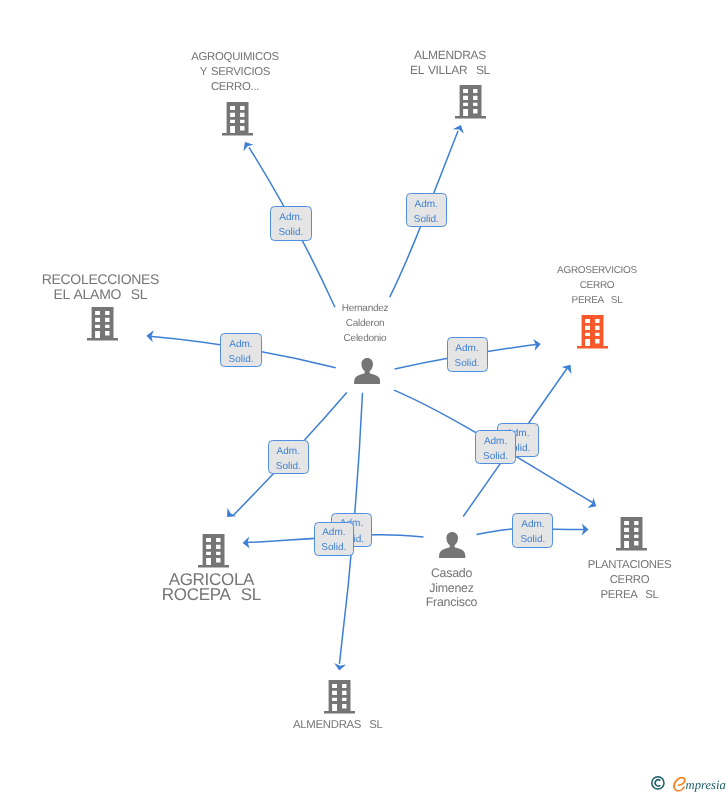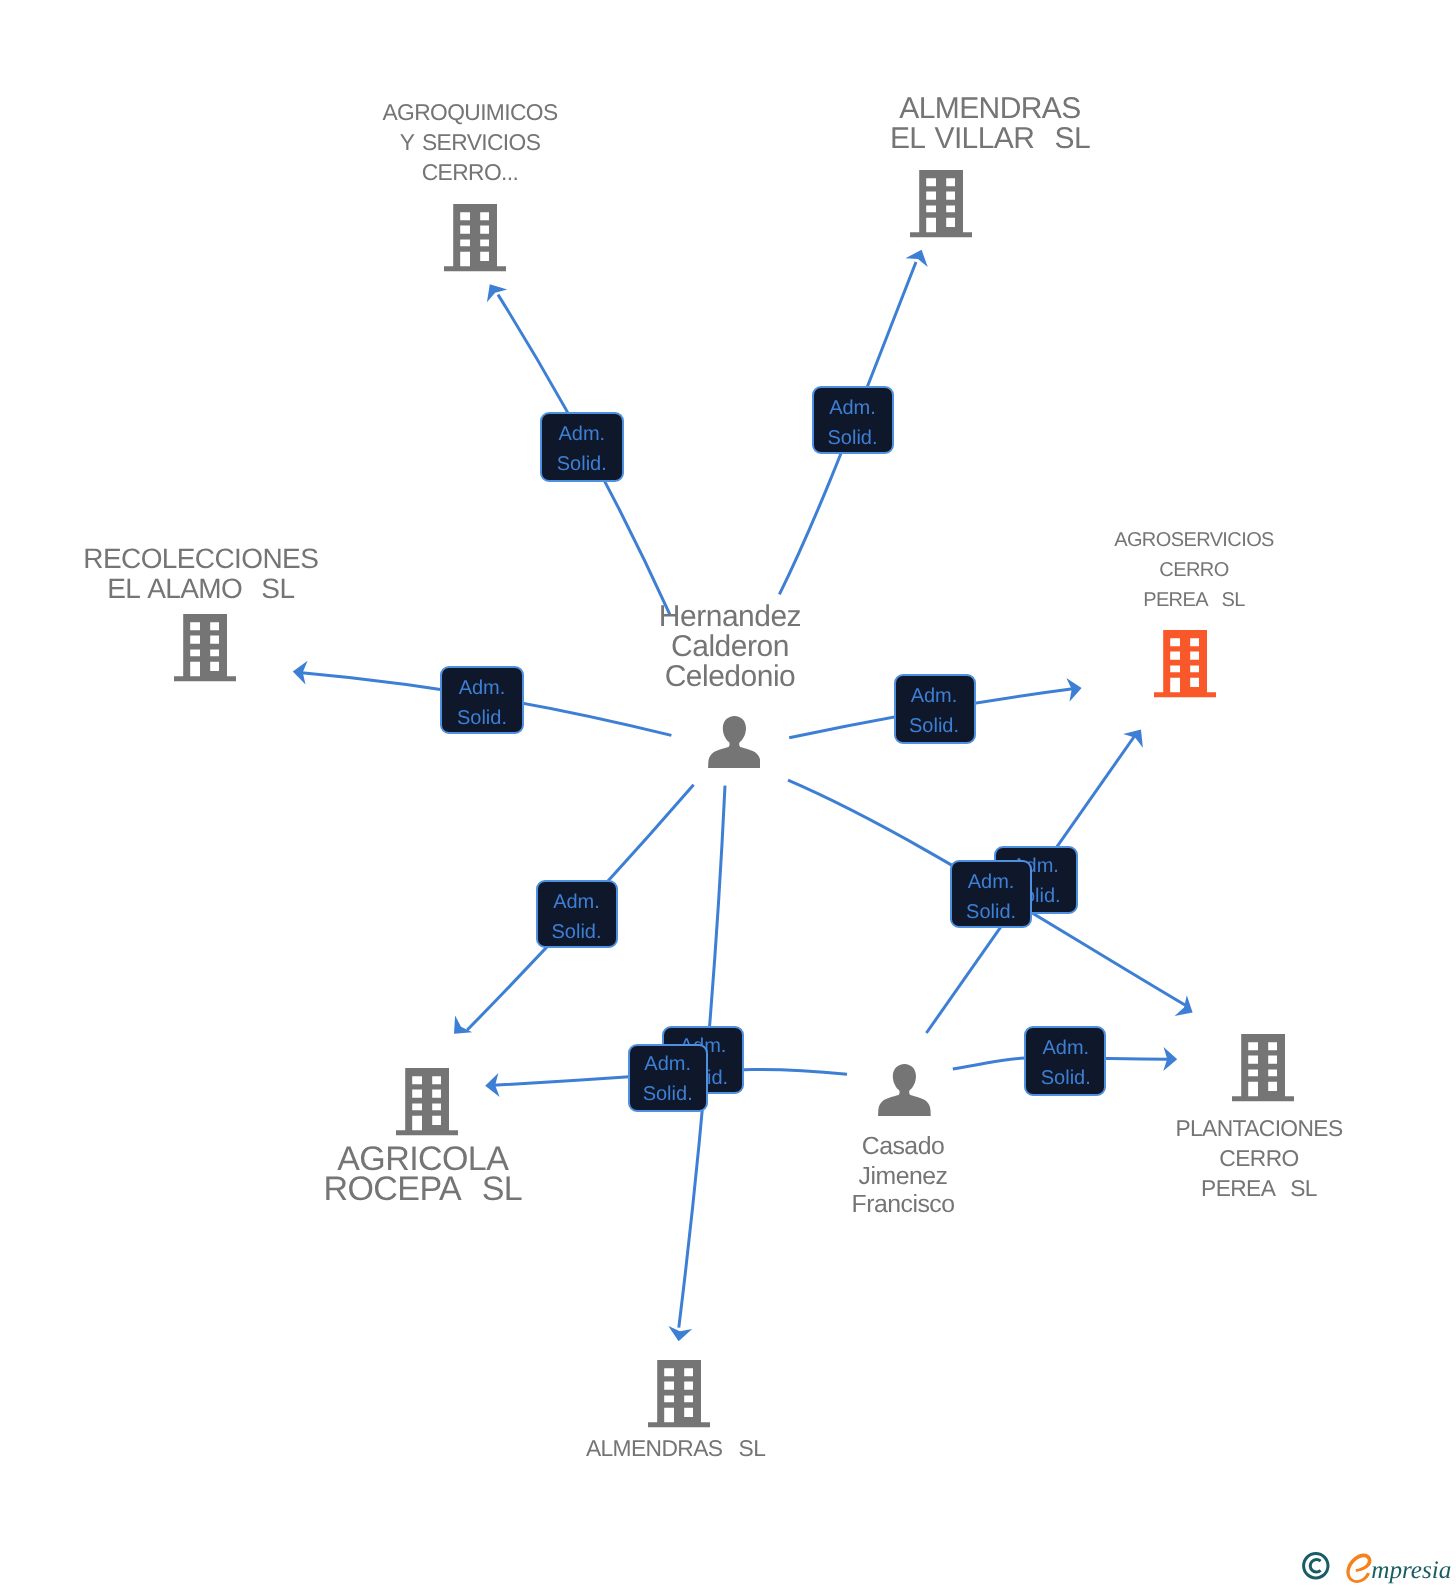--- a/index.html
+++ b/index.html
@@ -76,7 +76,7 @@
       <div class="node-icon" style="left: 454.9px; top: 85.4px;"><svg viewBox="0 0 31 33.6" width="31" height="33.6">
           <path fill-rule="evenodd" d="M4.6,0 H26.5 V31.1 H31 V33.6 H0 V31.1 H4.6 Z M8.1,4.1 h4.9 v4.0 h-4.9 Z   M18.1,4.1 h4.4 v4.0 h-4.4 Z M8.1,10.7 h4.9 v4.2 h-4.9 Z  M18.1,10.7 h4.4 v4.2 h-4.4 Z M8.1,17.7 h4.9 v3.4 h-4.9 Z  M18.1,17.7 h4.4 v3.4 h-4.4 Z M8.1,23.9 h4.9 v7.2 h-4.9 Z  M18.1,23.9 h4.4 v4.6 h-4.4 Z" fill="#757575"></path>
         </svg></div>
-      <div class="node-label company" style="left: 495px; top: 48.4px; font-size: 15px;">ALMENDRAS
+      <div class="node-label company" style="left: 450px; top: 48.4px; font-size: 12px;">ALMENDRAS
 EL VILLAR  SL</div>
       <div class="node-icon" style="left: 86.8px; top: 307.3px;"><svg viewBox="0 0 31 33.6" width="31" height="33.6">
           <path fill-rule="evenodd" d="M4.6,0 H26.5 V31.1 H31 V33.6 H0 V31.1 H4.6 Z M8.1,4.1 h4.9 v4.0 h-4.9 Z   M18.1,4.1 h4.4 v4.0 h-4.4 Z M8.1,10.7 h4.9 v4.2 h-4.9 Z  M18.1,10.7 h4.4 v4.2 h-4.4 Z M8.1,17.7 h4.9 v3.4 h-4.9 Z  M18.1,17.7 h4.4 v3.4 h-4.4 Z M8.1,23.9 h4.9 v7.2 h-4.9 Z  M18.1,23.9 h4.4 v4.6 h-4.4 Z" fill="#757575"></path>

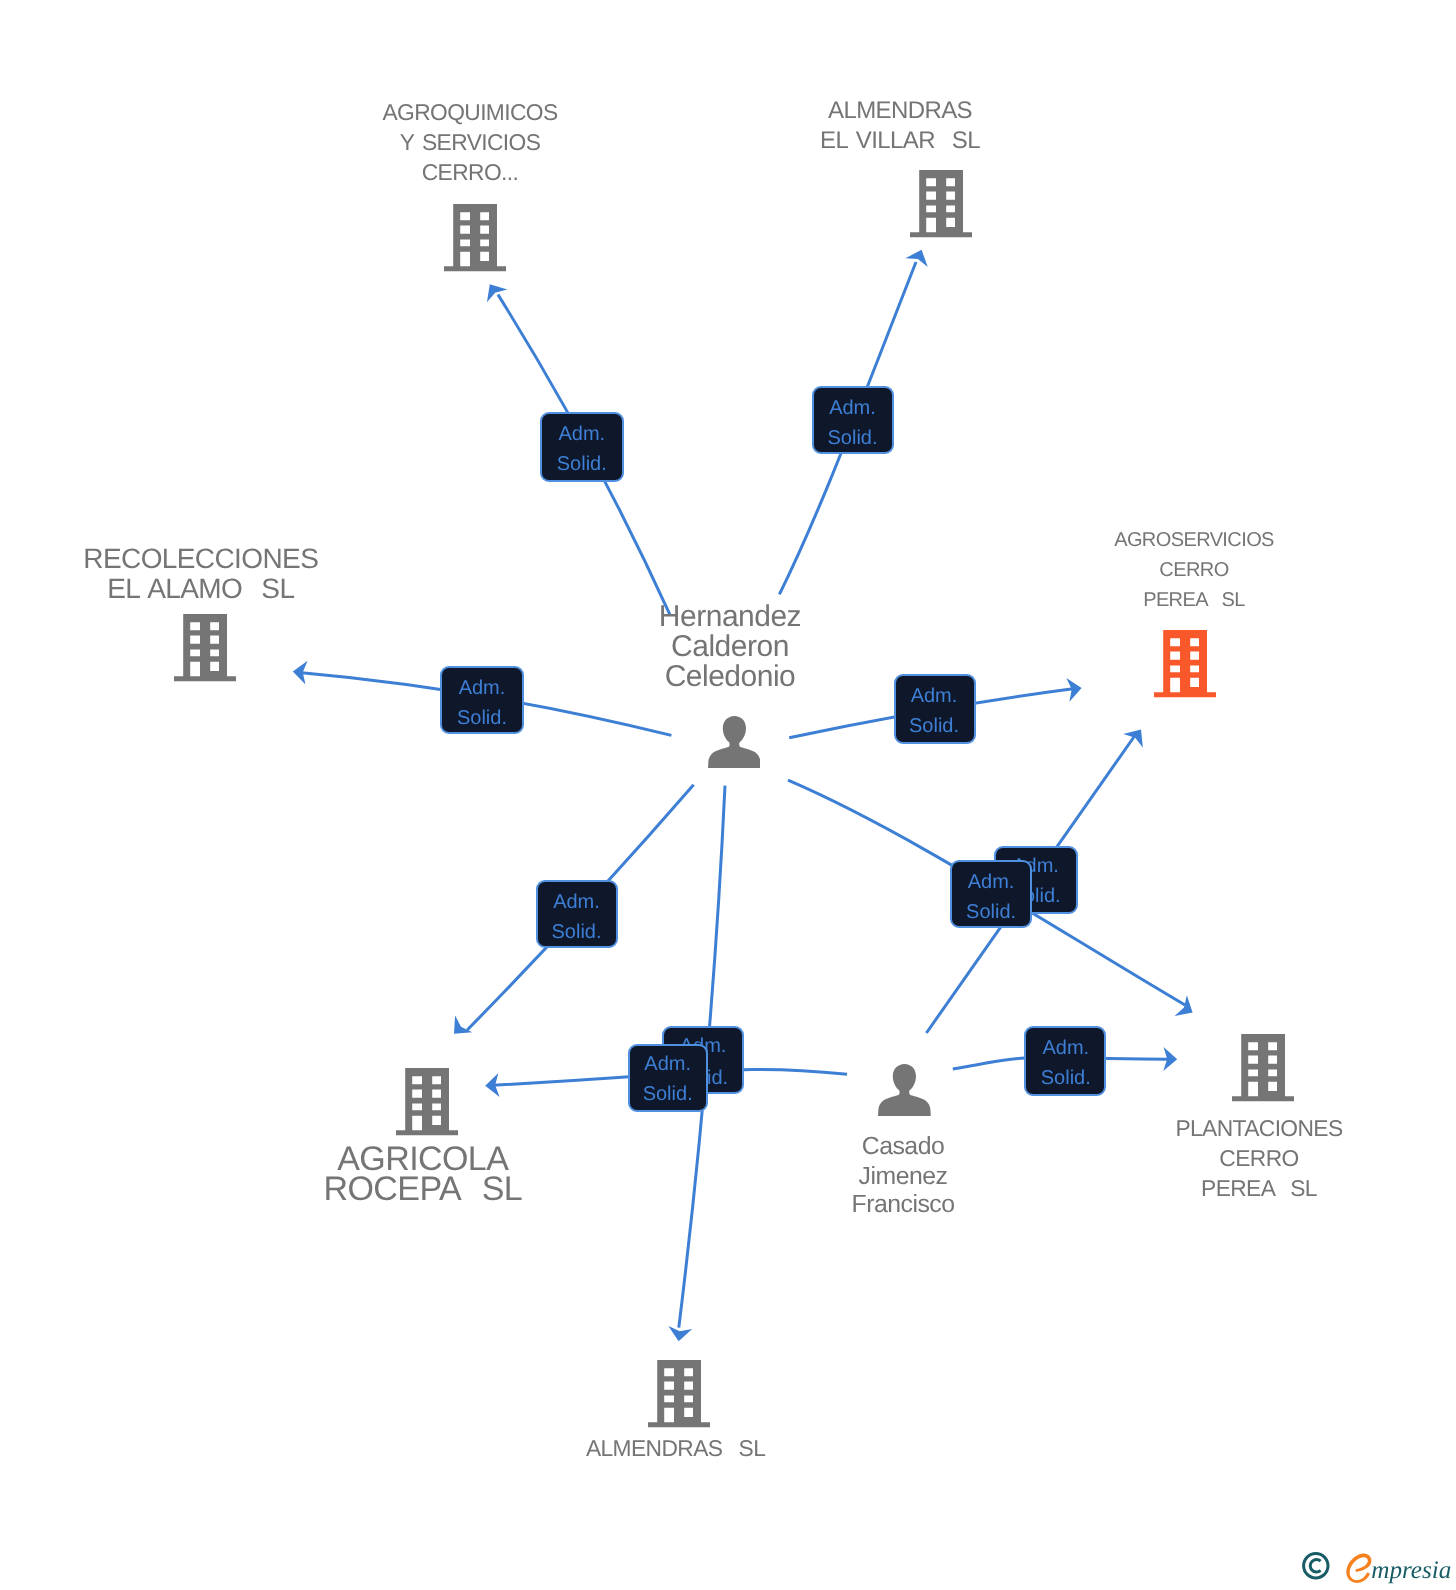--- a/index.html
+++ b/index.html
@@ -14,7 +14,7 @@
   .node-label.company{font-size:11.4px;letter-spacing:-0.3px;word-spacing:1.2px;}
   .node-label.person{font-size:12.4px;letter-spacing:-0.25px;}
   .edge-label{position:absolute;border:1.3px solid #5090e0;border-radius:4.5px;
-       background:#0f172a;color:#3d7fd4;font-size:10px;line-height:15.2px;
+       background:#e5e5e5;color:#3d7fd4;font-size:10px;line-height:15.2px;
        text-align:center;box-sizing:border-box;white-space:pre;
        display:flex;flex-direction:column;justify-content:center;padding-top:3px;}
   .node-icon{position:absolute;}

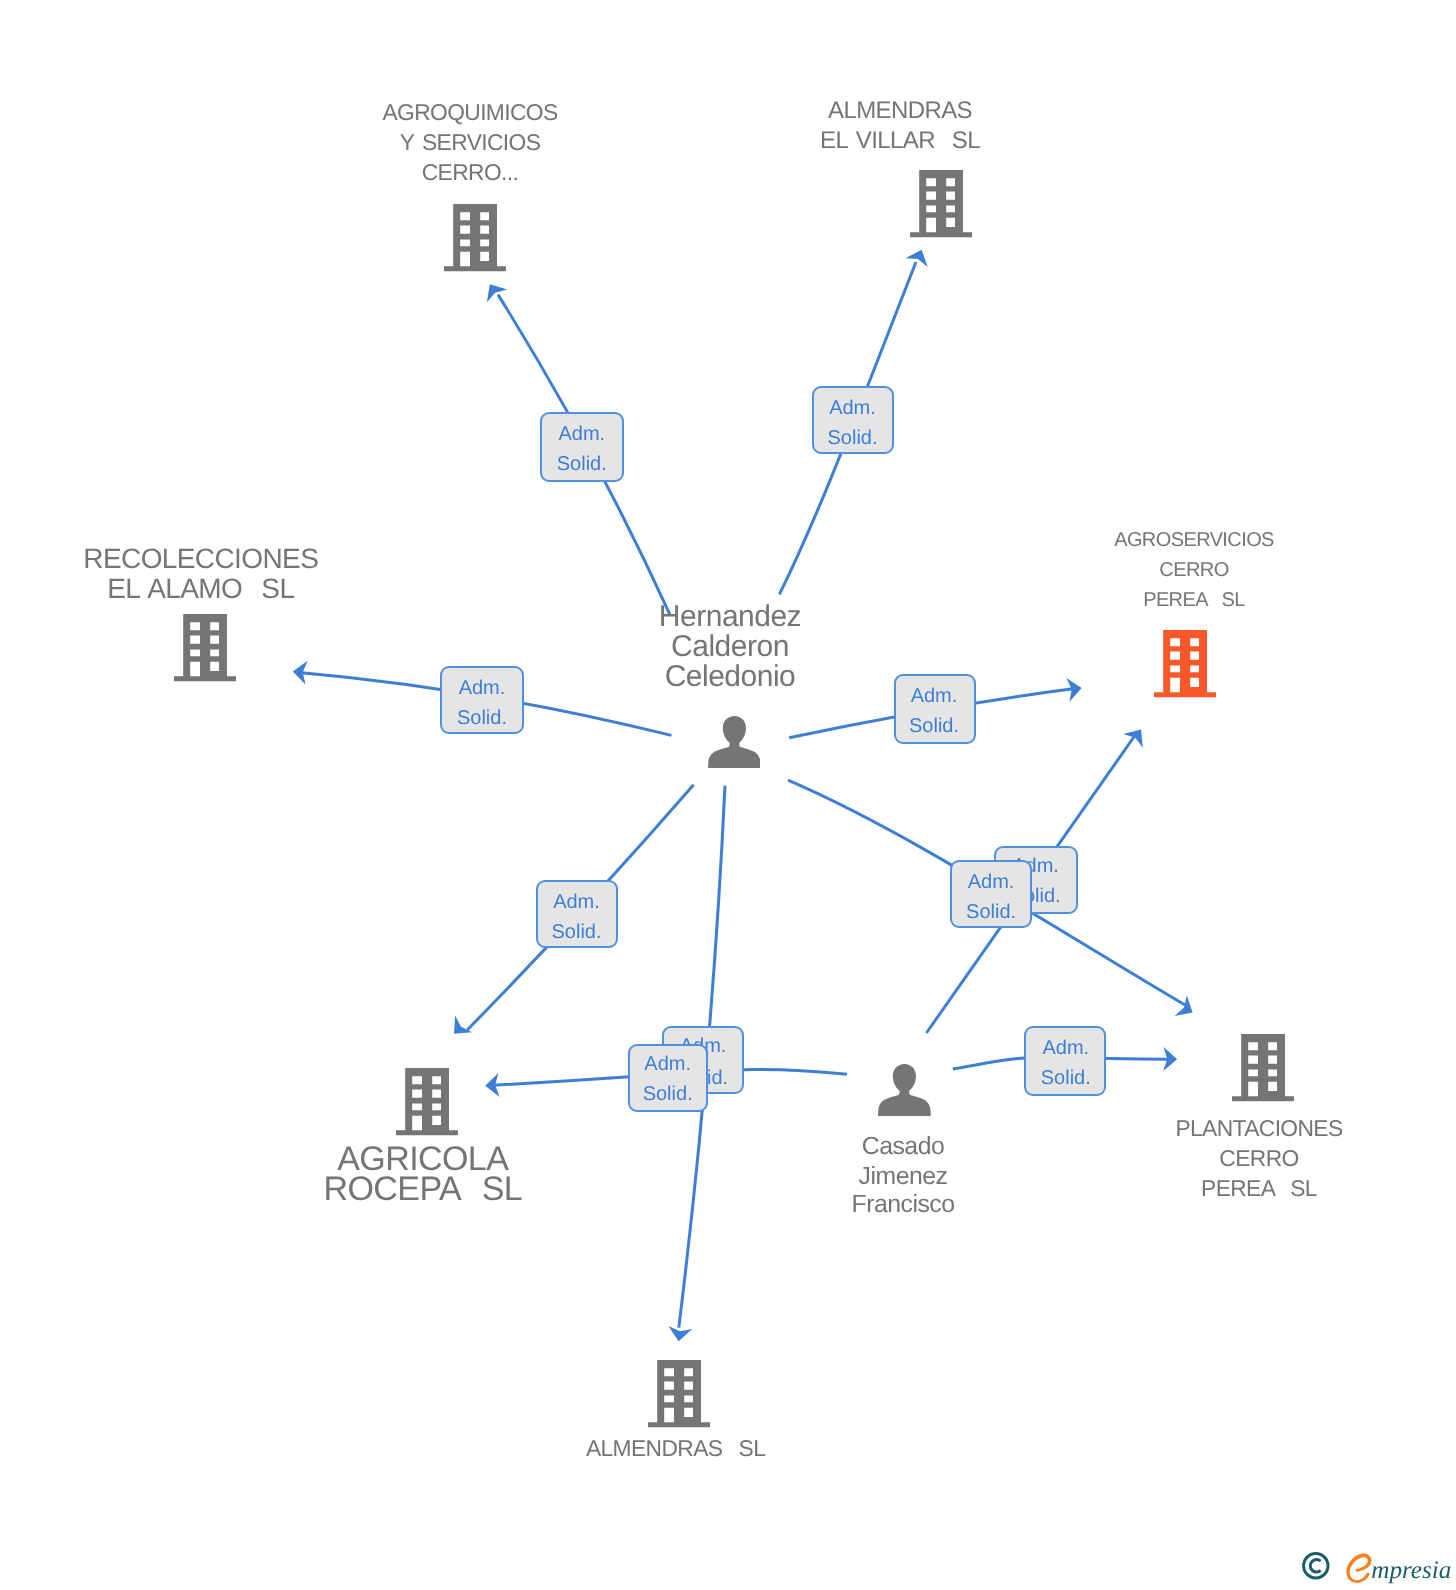--- a/index.html
+++ b/index.html
@@ -92,7 +92,7 @@
       <div class="node-icon" style="left: 353.5px; top: 357.9px;"><svg viewBox="0 0 26.4 26.2" width="26.4" height="26.2">
           <path d="M13.25,0 C10.0,0 7.4,2.5 7.4,6.0 C7.4,9.1 8.9,12.0 10.6,13.1 C10.95,13.95 10.85,14.95 10.3,15.5 C7.6,16.3 4.2,17.1 2.5,18.4 C0.95,19.6 0.25,21.4 0.15,23.1 L0,26.2 L26.4,26.2 L26.25,23.1 C26.15,21.4 25.45,19.6 23.9,18.4 C22.2,17.1 18.8,16.3 16.1,15.5 C15.55,14.95 15.45,13.95 15.8,13.1 C17.5,12.0 19.0,9.1 19.0,6.0 C19.0,2.5 16.5,0 13.25,0 Z" fill="#757575"></path>
         </svg></div>
-      <div class="node-label person" style="left: 365px; top: 301.7px; font-size: 15px;">Hernandez
+      <div class="node-label person" style="left: 365px; top: 301.7px; font-size: 10px;">Hernandez
 Calderon
 Celedonio</div>
       <div class="node-icon" style="left: 197.5px; top: 534px;"><svg viewBox="0 0 31 33.6" width="31" height="33.6">

